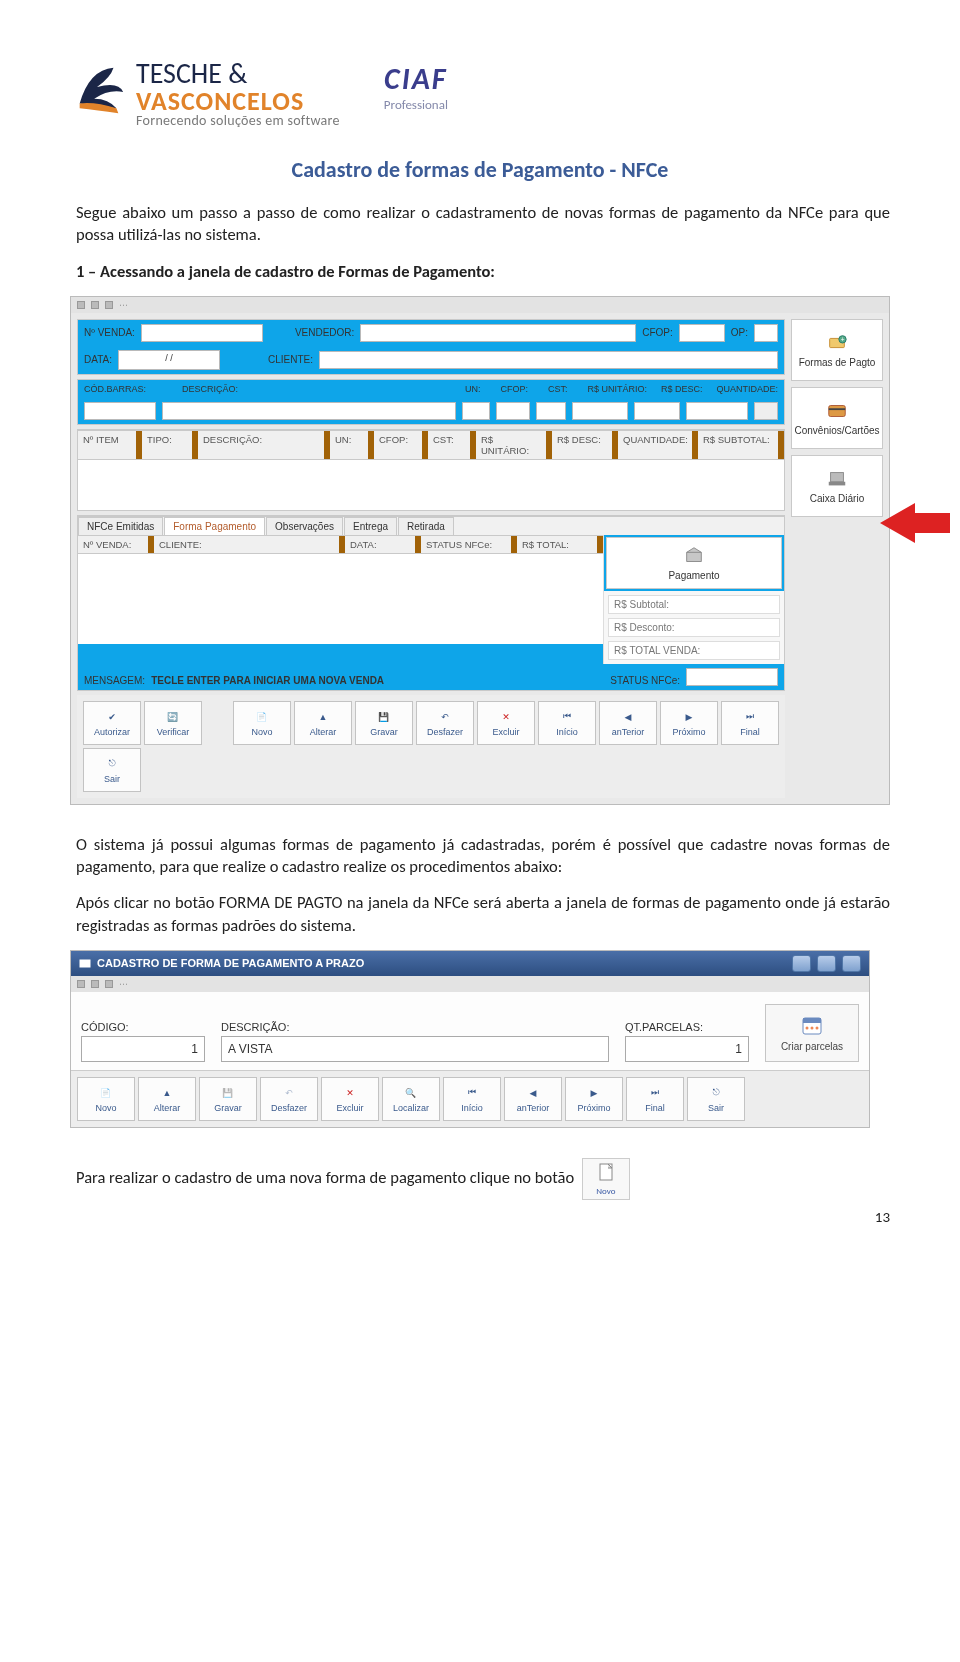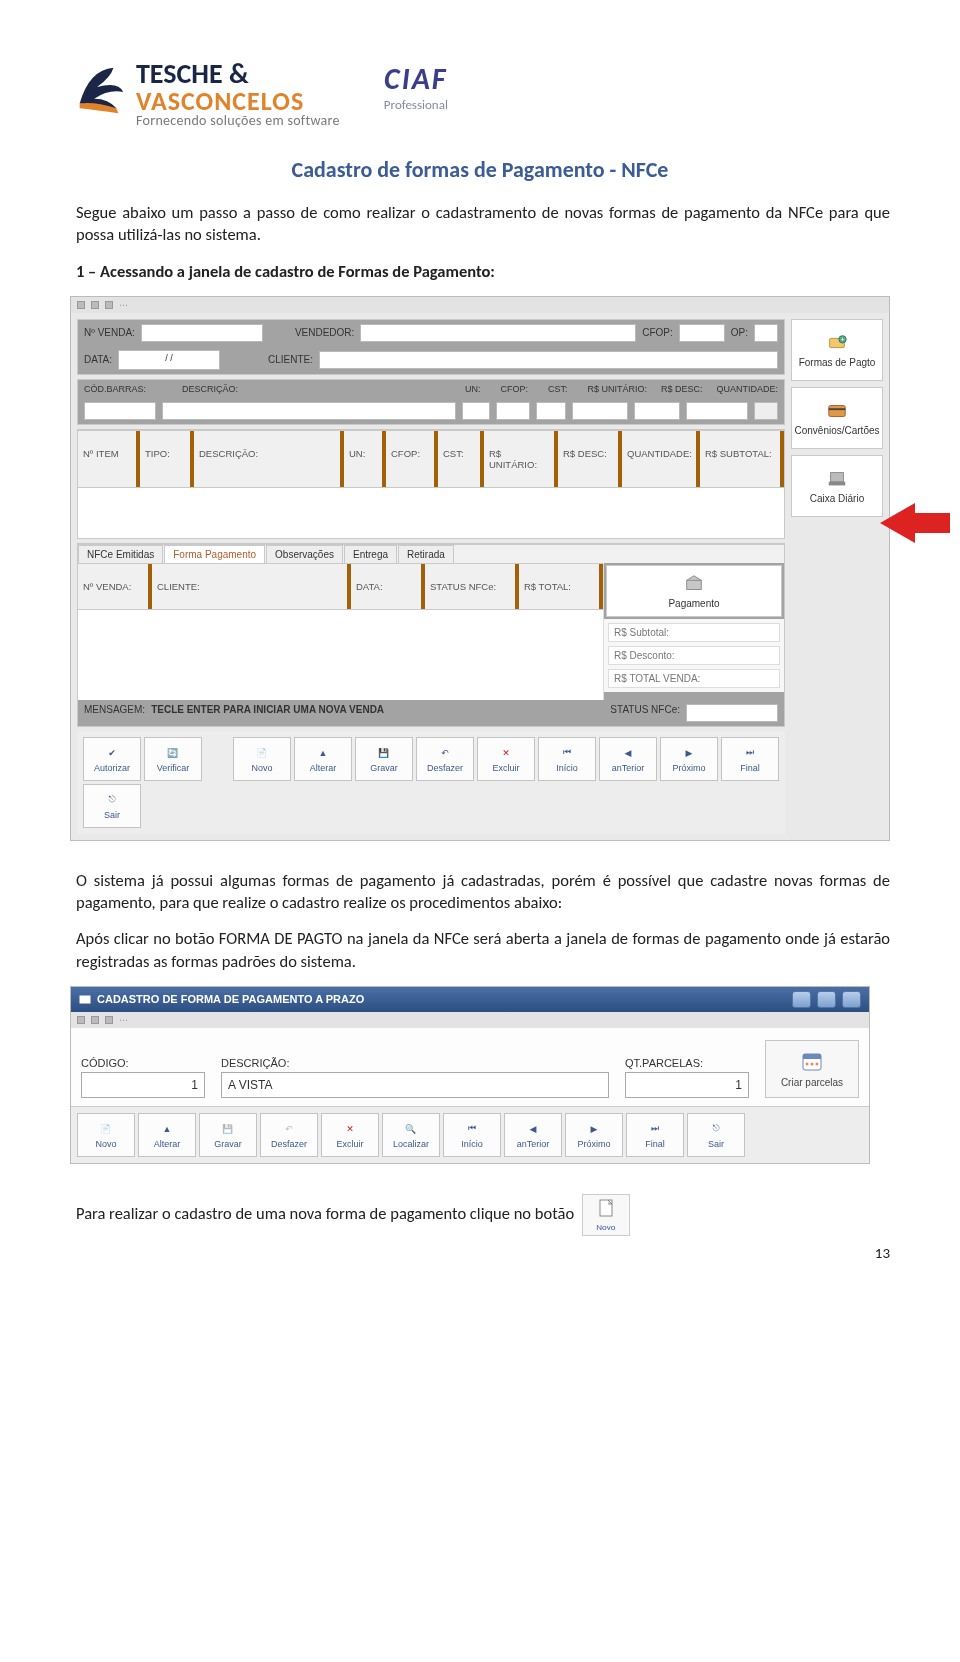--- a/index.html
+++ b/index.html
@@ -7,7 +7,7 @@
   .logos{display:flex;gap:28px;align-items:flex-start;margin-bottom:28px}
   .logo-tv{display:flex;align-items:flex-start;gap:8px}
   .lname{line-height:1}
-  .lname .l1{font-size:28px;font-weight:700;color:#1b2647}
+  .lname .l1{font-size:28px;font-weight:400;color:#1b2647}
   .lname .l2{font-size:26px;font-weight:700;color:#e1832a;letter-spacing:1px}
   .lname .l3{font-size:14px;color:#7a7a7a;letter-spacing:.3px}
   .logo-ciaf{display:flex;flex-direction:column;align-items:center;margin-left:16px}

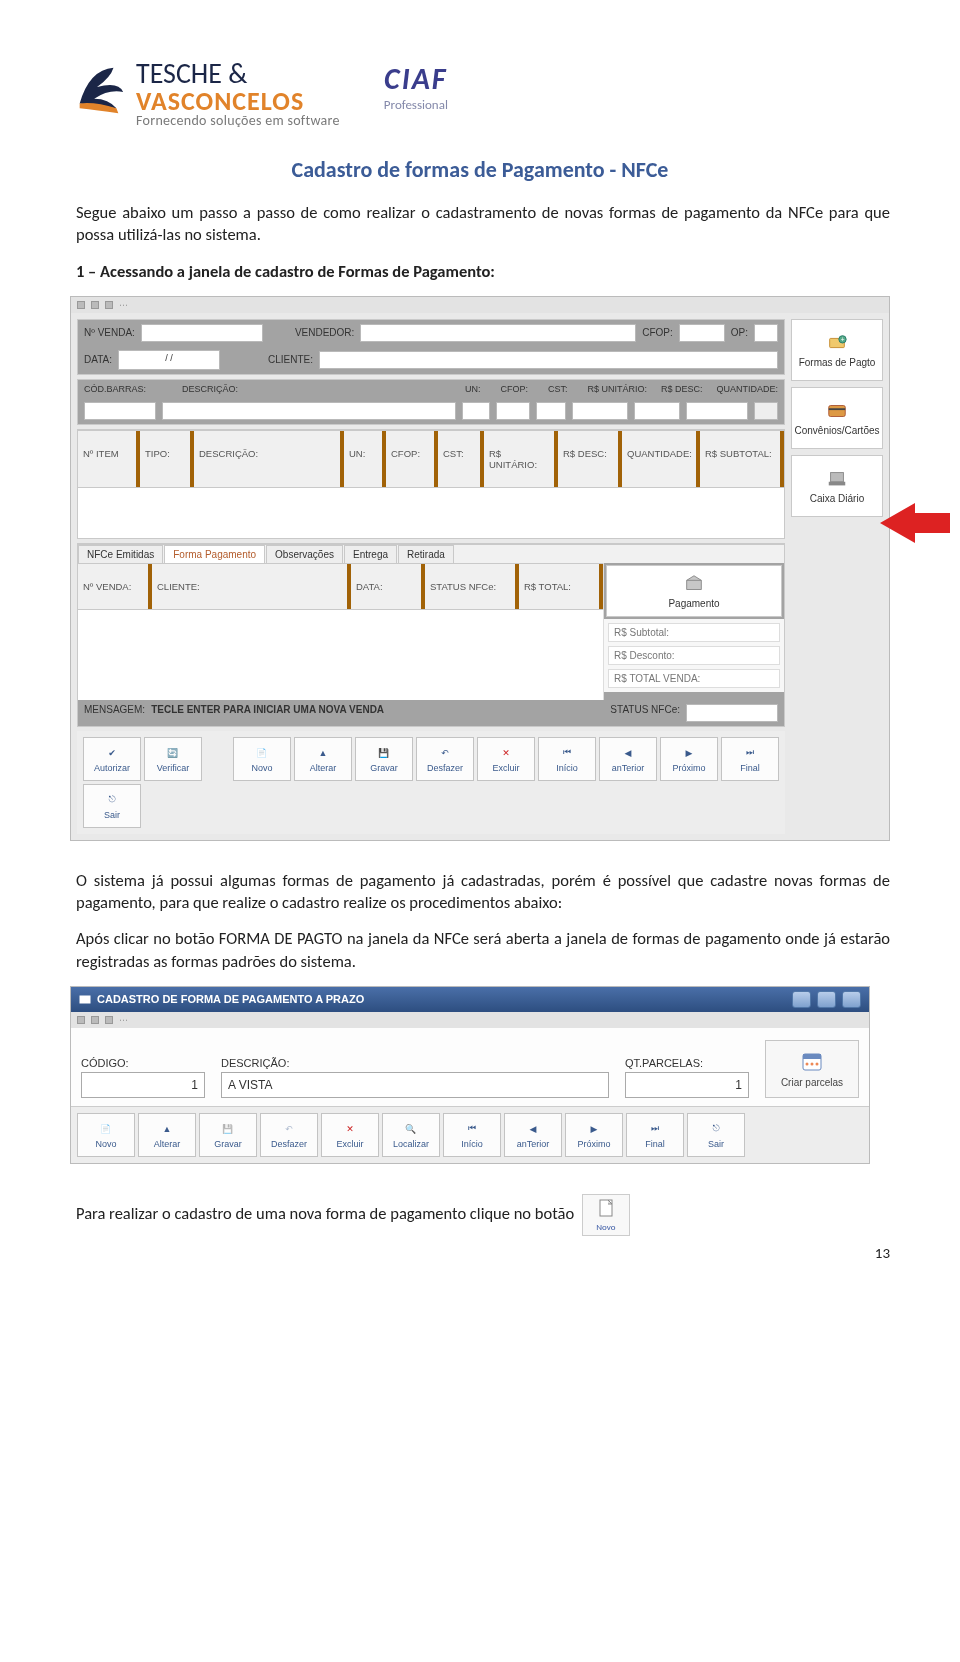--- a/index.html
+++ b/index.html
@@ -27,7 +27,7 @@
   .menubar .dot{width:6px;height:6px;background:#bbb;border:1px solid #999}
   .s1-body{padding:6px;display:flex;gap:6px}
   .s1-main{flex:1;display:flex;flex-direction:column;gap:4px}
-  .panel{background:#a3a3a3;border:1px solid #c9c9c9}
+  .panel{background:#0ea5e9;border:1px solid #c9c9c9}
   .row{display:flex;align-items:center;gap:6px;padding:4px 6px}
   .lbl{color:#333;font-weight:400}
   .inp{border:1px solid #b9b9b9;background:#fff;height:16px;flex:0 0 auto}

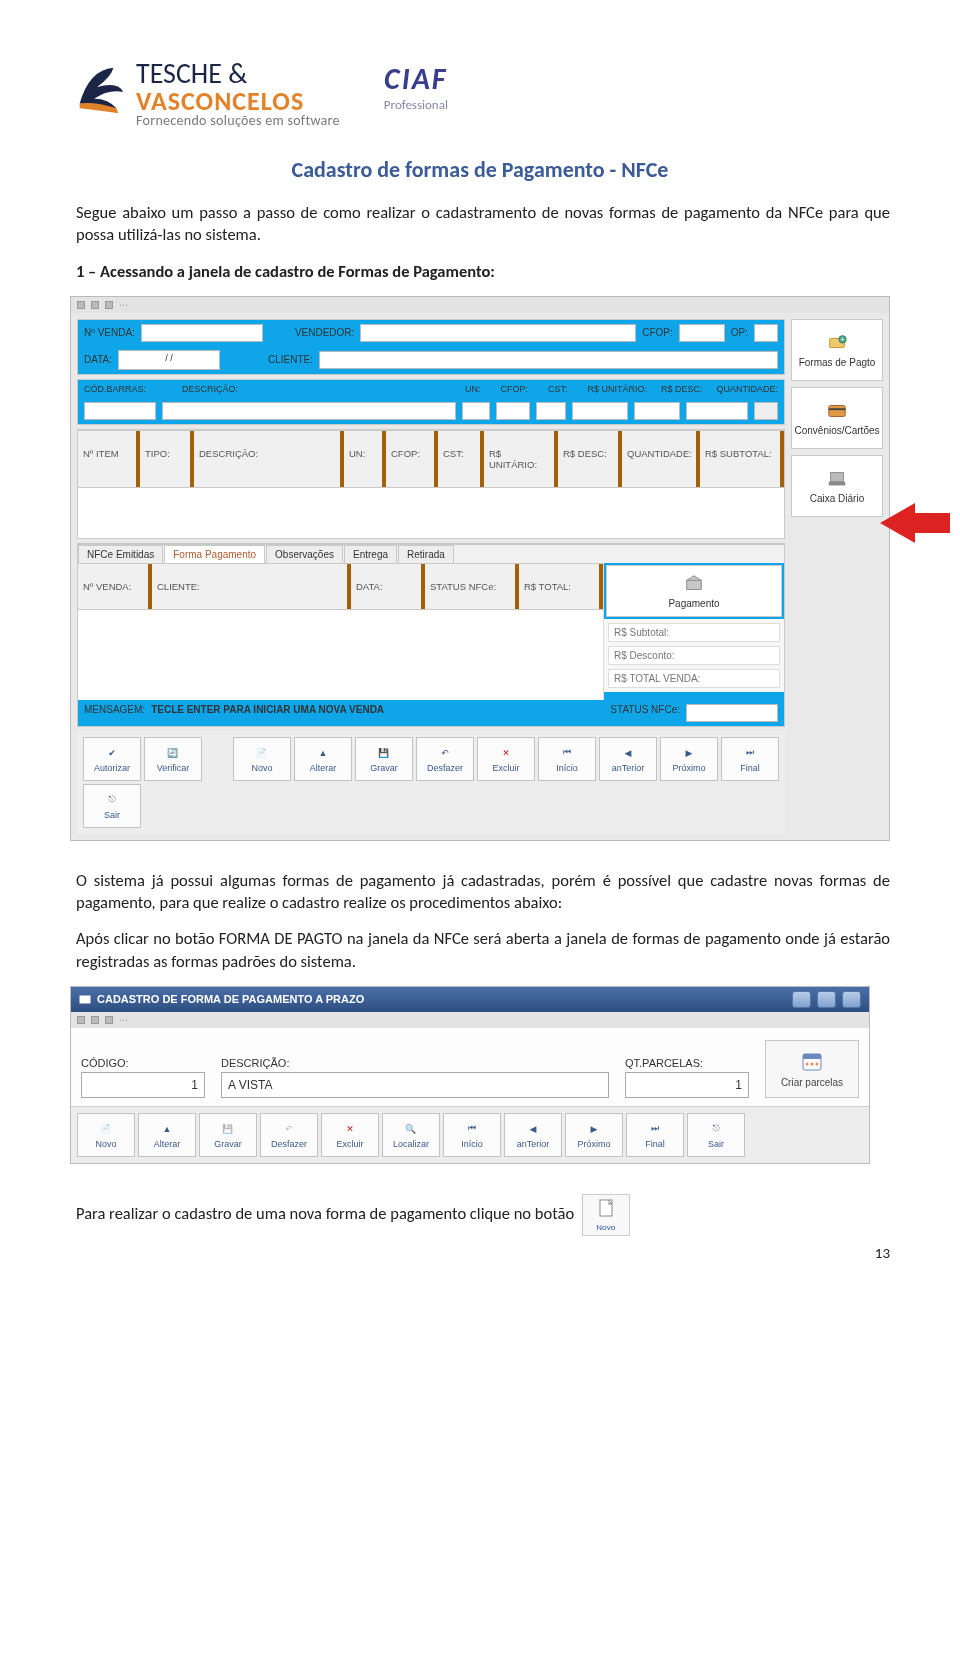--- a/index.html
+++ b/index.html
@@ -39,7 +39,7 @@
   .tab{padding:3px 8px;border:1px solid #c9c9c9;border-bottom:none;background:#eee}
   .tab.active{background:#fff;color:#b35c2c}
   .grid-head{display:flex;background:#f0f0f0;border-top:1px solid #c9c9c9;font-size:9.5px;color:#555}
-  .grid-head span{padding:17px 5px;border-right:4px solid #a16207}
+  .grid-head span{padding:3px 5px;border-right:6px solid #a16207}
   .grid-body{background:#fff;height:60px;border-top:1px solid #c9c9c9}
   .bottom{display:flex;align-items:flex-start;padding:4px 6px;gap:6px}
   .toolbar{display:flex;gap:3px;padding:6px;background:#ededed;flex-wrap:wrap}

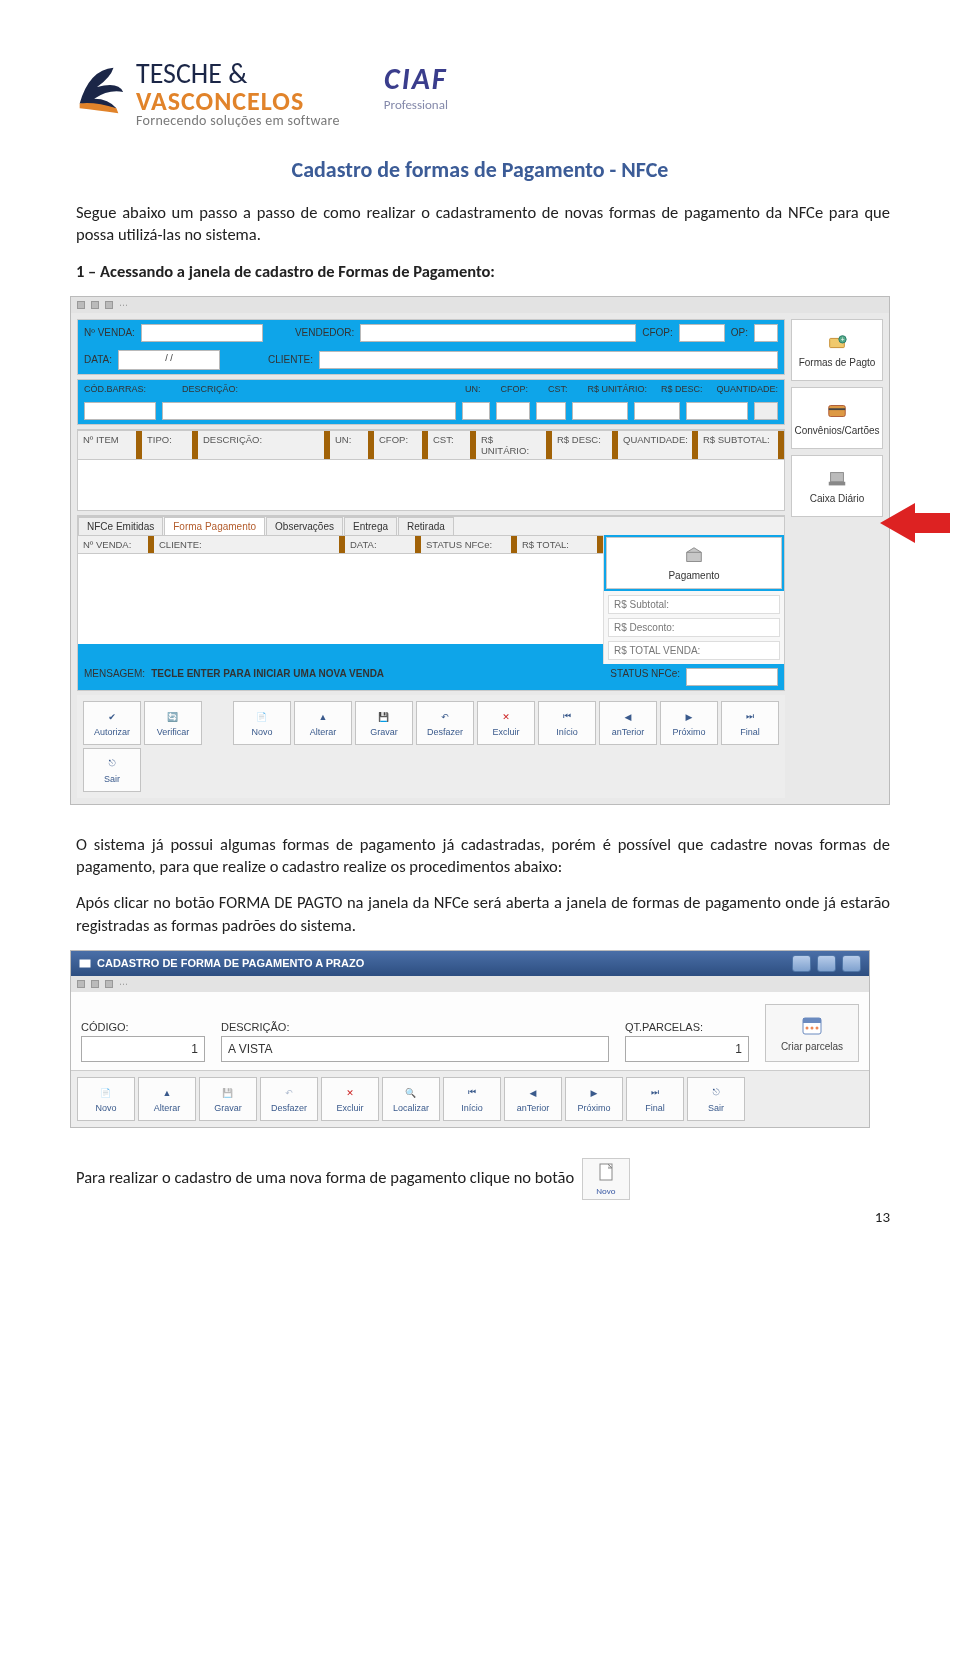--- a/index.html
+++ b/index.html
@@ -41,7 +41,7 @@
   .grid-head{display:flex;background:#f0f0f0;border-top:1px solid #c9c9c9;font-size:9.5px;color:#555}
   .grid-head span{padding:3px 5px;border-right:6px solid #a16207}
   .grid-body{background:#fff;height:60px;border-top:1px solid #c9c9c9}
-  .bottom{display:flex;align-items:flex-start;padding:4px 6px;gap:6px}
+  .bottom{display:flex;align-items:flex-end;padding:4px 6px;gap:6px}
   .toolbar{display:flex;gap:3px;padding:6px;background:#ededed;flex-wrap:wrap}
   .tbtn{display:flex;flex-direction:column;align-items:center;width:56px;height:42px;background:#fcfcfc;border:1px solid #c3c3c3;justify-content:center;gap:2px;font-size:9px;color:#3a5a8c}
   .tbtn .ti{width:16px;height:16px;display:flex;align-items:center;justify-content:center}

